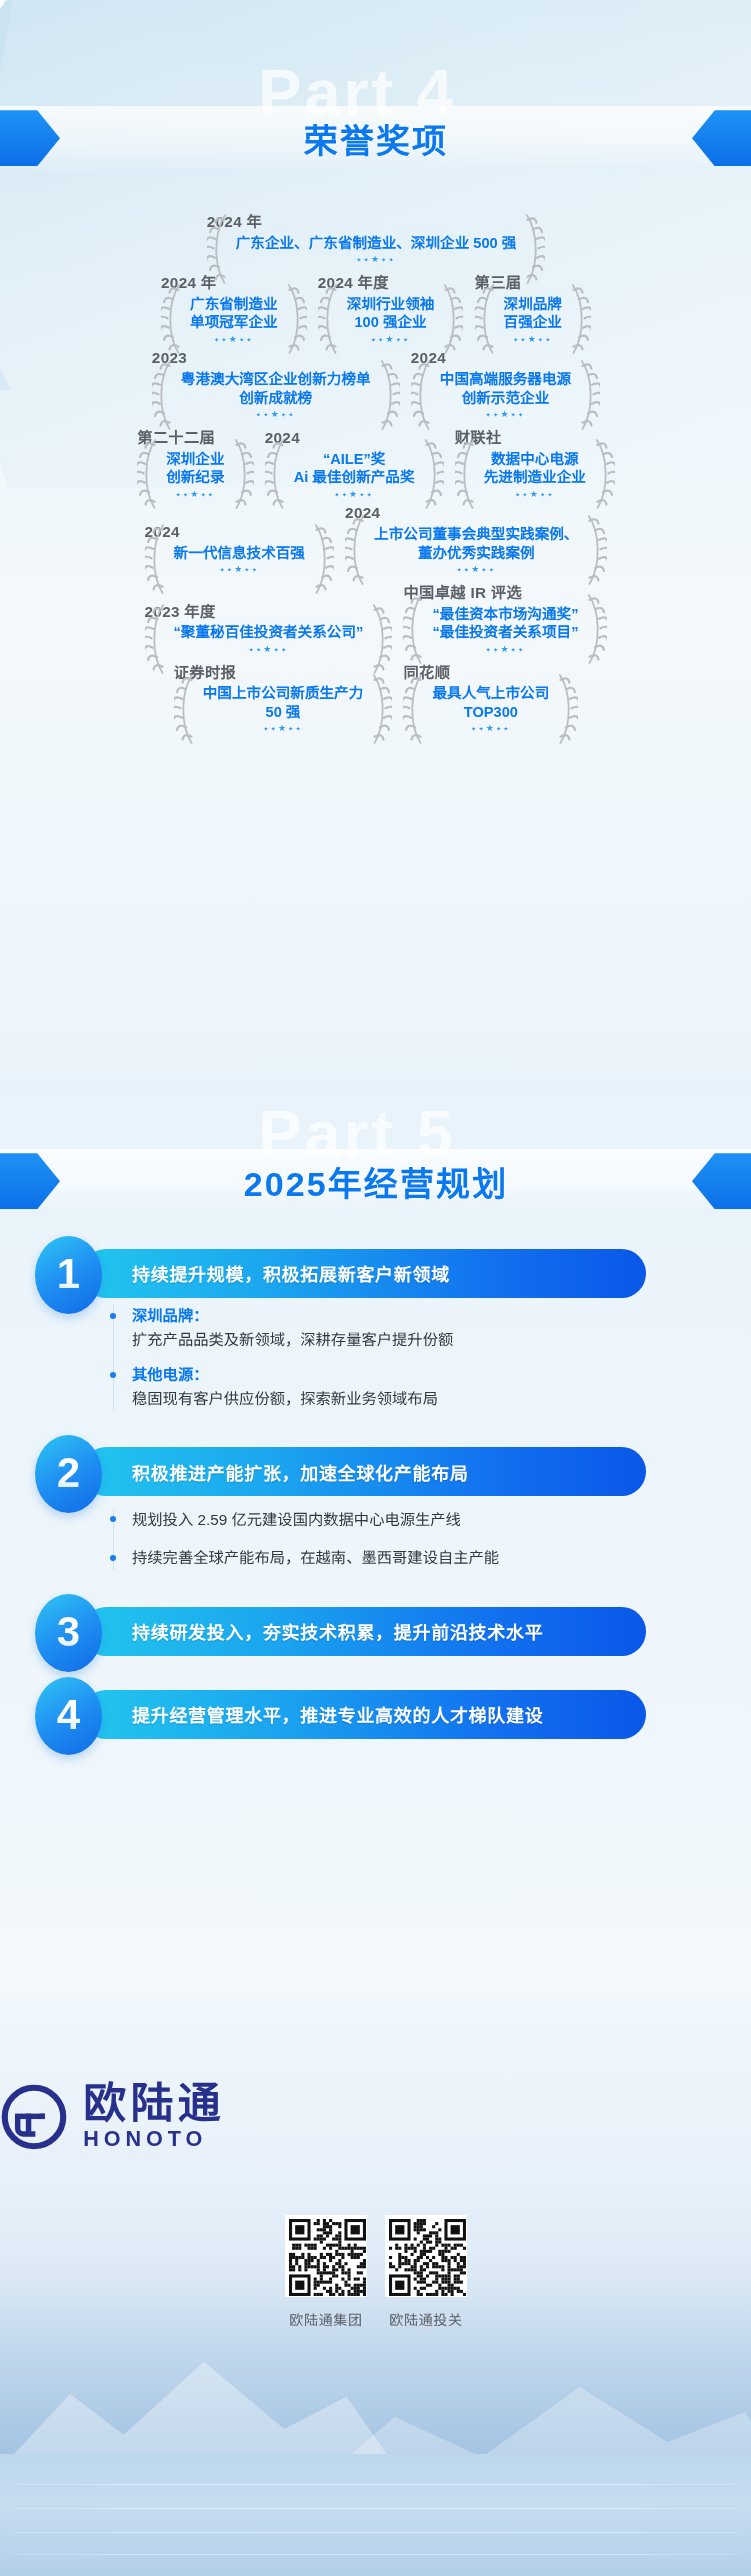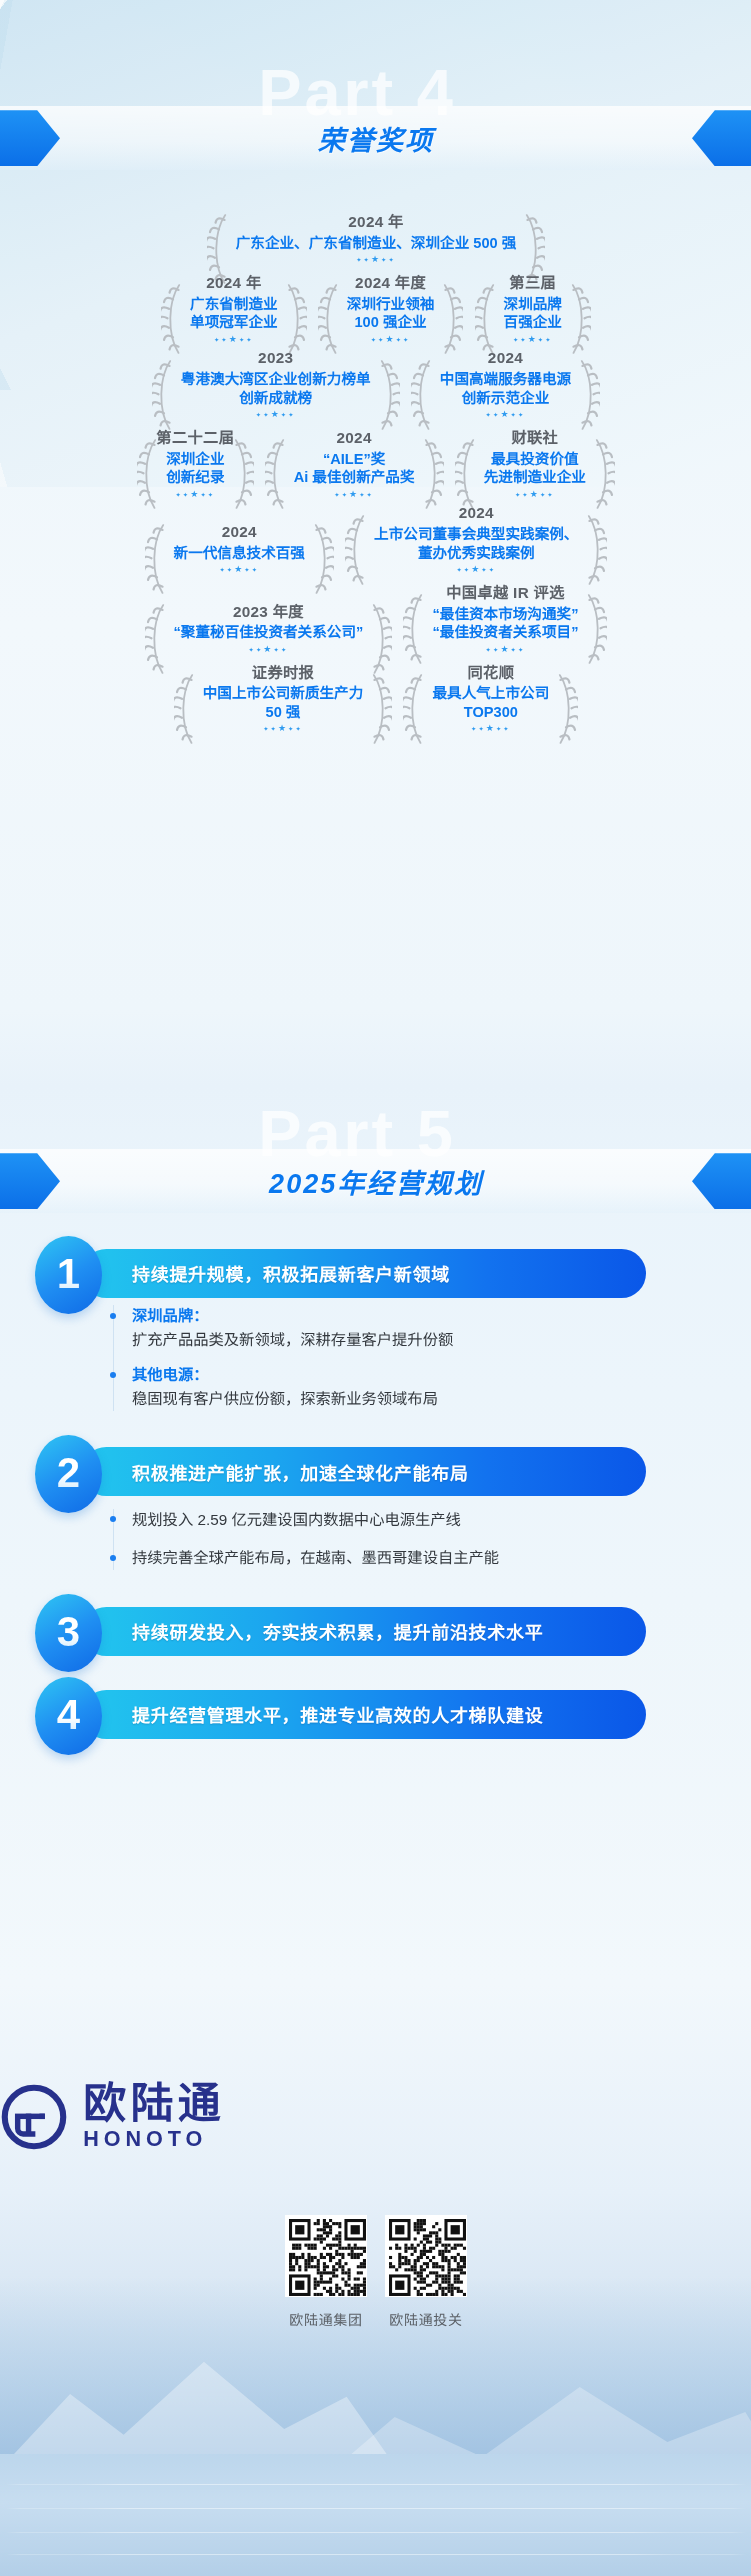--- a/index.html
+++ b/index.html
@@ -101,10 +101,9 @@
 
   .banner-title {
     position: relative;
-    font-size: 27px; font-weight: bold; letter-spacing: 2.1px;
+    font-size: 34px; font-weight: bold; letter-spacing: 2.1px;
     color: #0a78ef;
     text-shadow: 0.7px 0.7px 0 rgba(255,255,255,.6);
-    font-style: italic;
   }
 
   

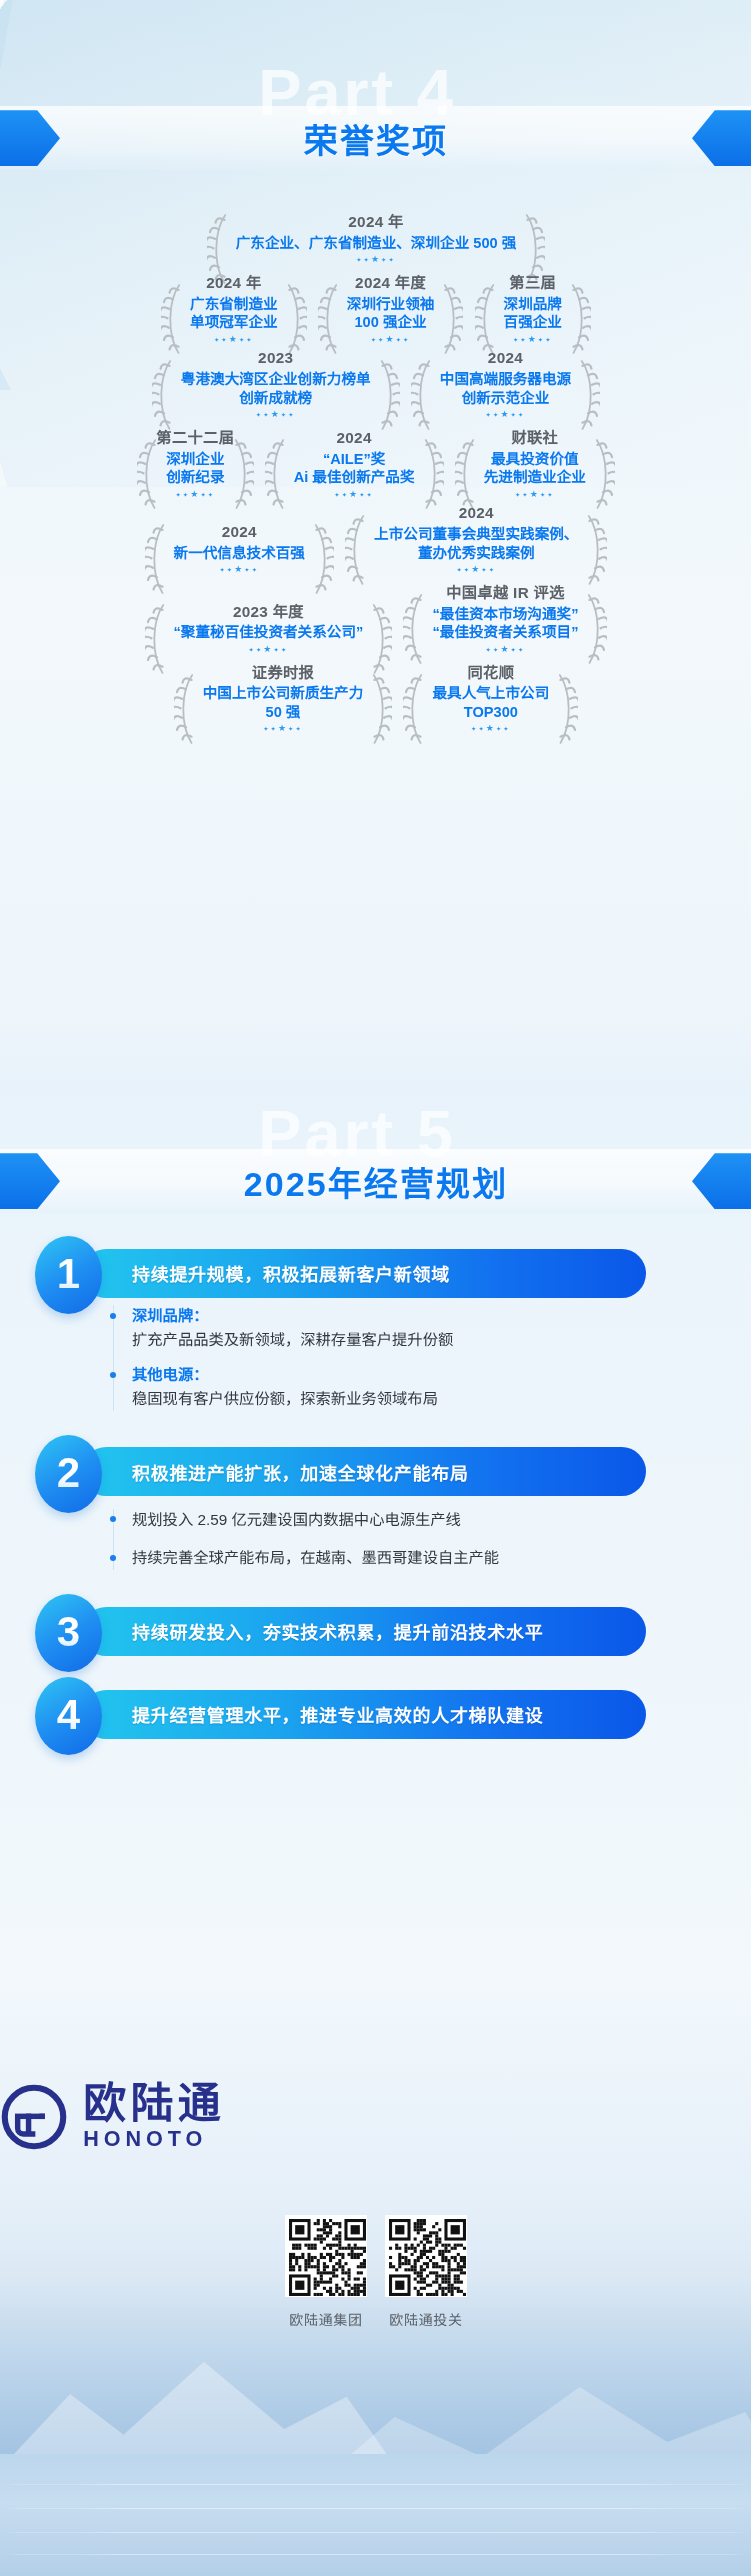--- a/index.html
+++ b/index.html
@@ -117,7 +117,7 @@
 
   .award {
     position: relative;
-    display: flex; flex-direction: column; align-items: center;
+    display: flex; flex-direction: column; align-items: flex-start;
     padding: 0 5.6px;
   }
 

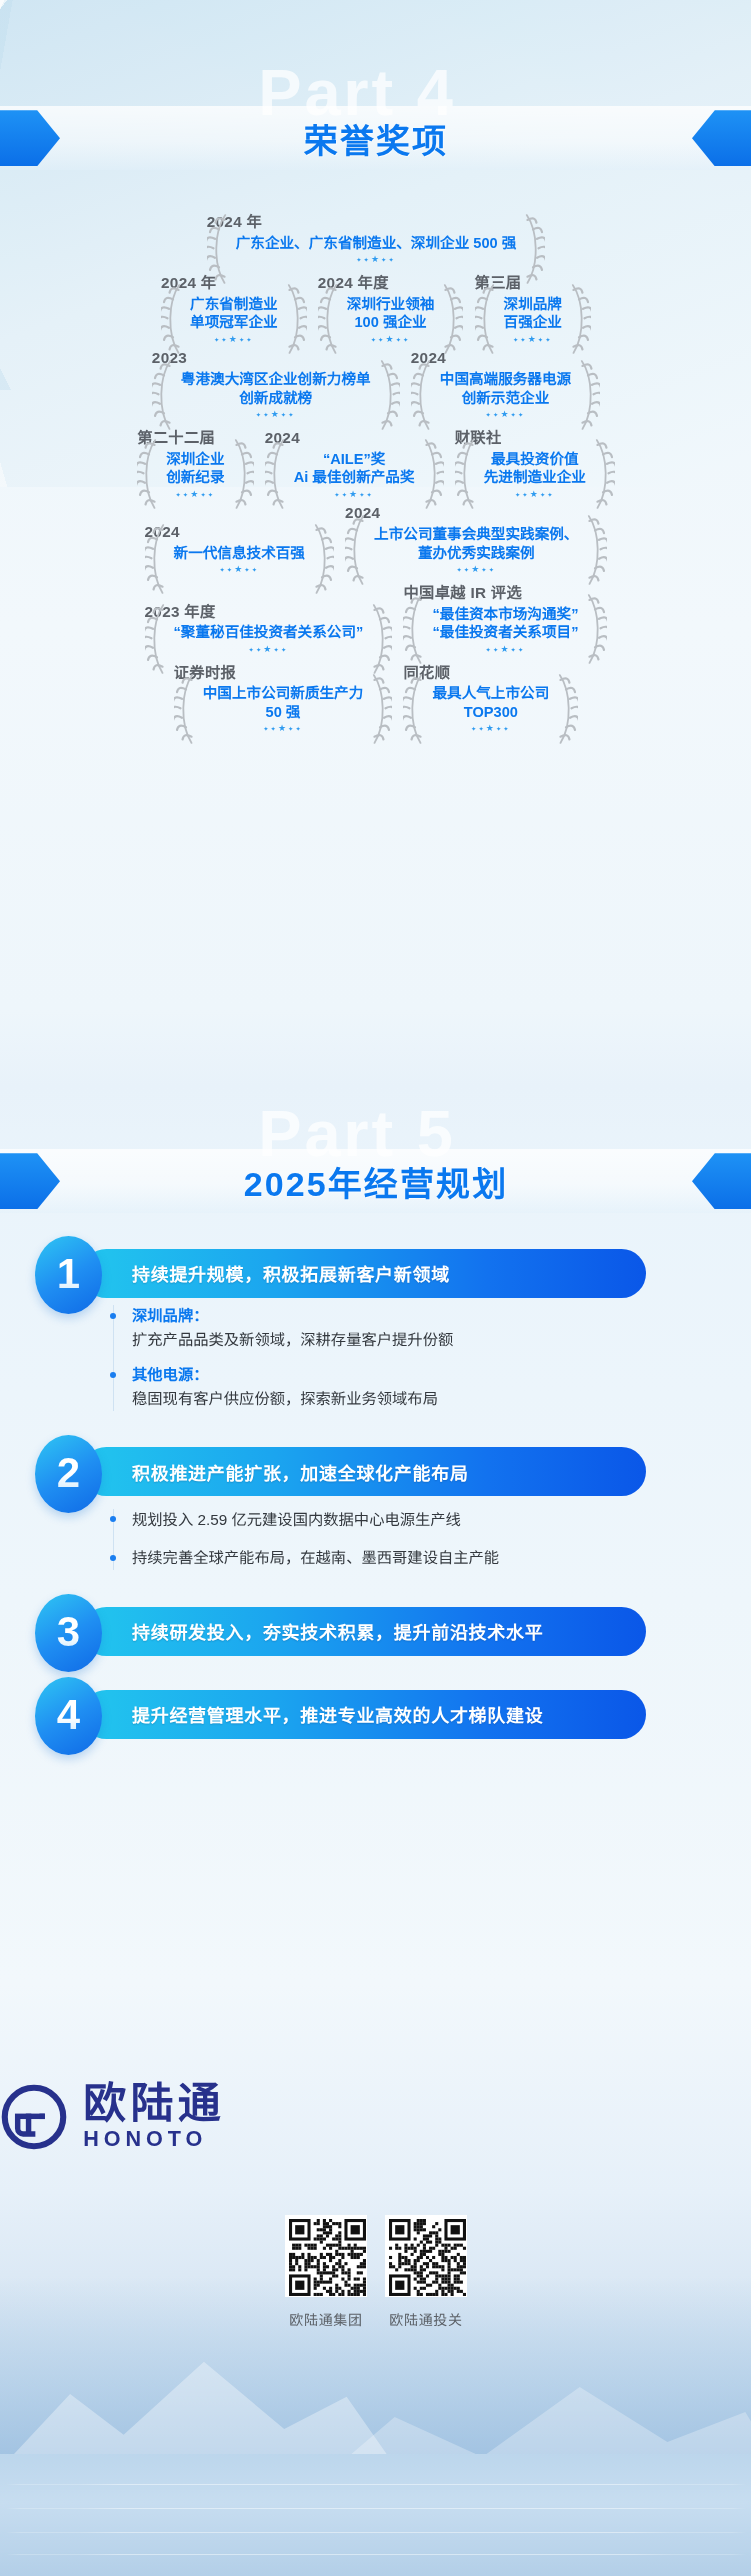--- a/index.html
+++ b/index.html
@@ -544,7 +544,7 @@
                   <path d="M9.000000000000002 92 q11 -6 13 4" stroke-width="3.2"></path>
                 </g>
               </svg></span>
-            <div class="name">最具投资价值</div>
+            <div class="name">数据中心电源</div>
             <div class="name">先进制造业企业</div>
             <div class="stars"><span>✦</span><span>✦</span><span class="big">★</span><span>✦</span><span>✦</span></div>
           </div>

